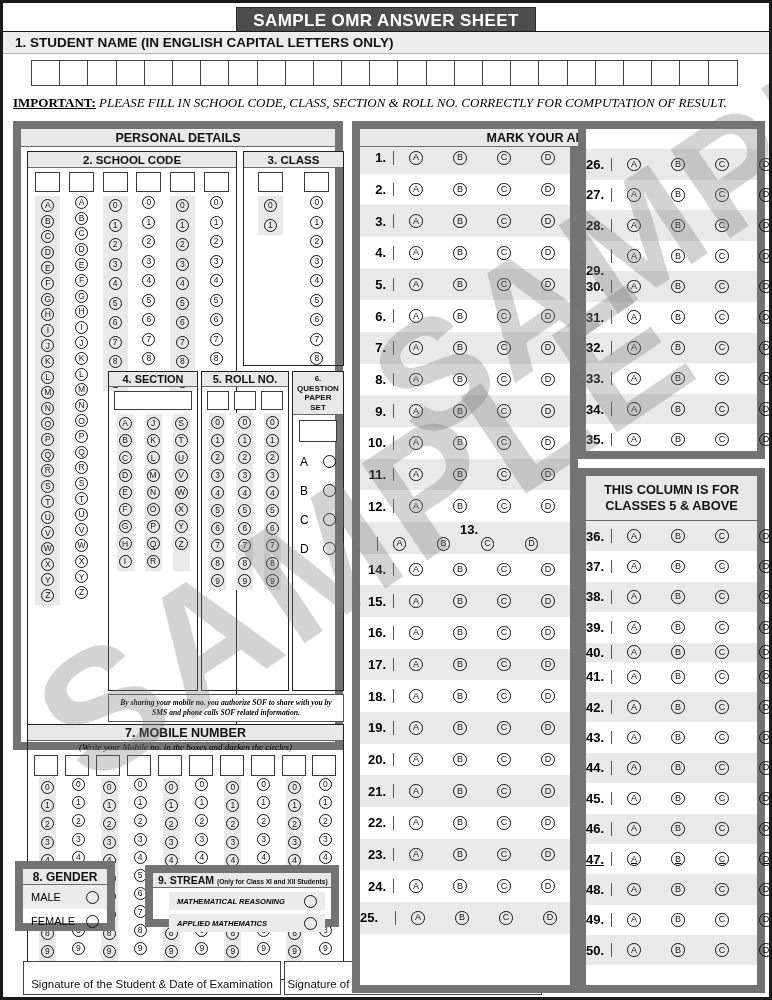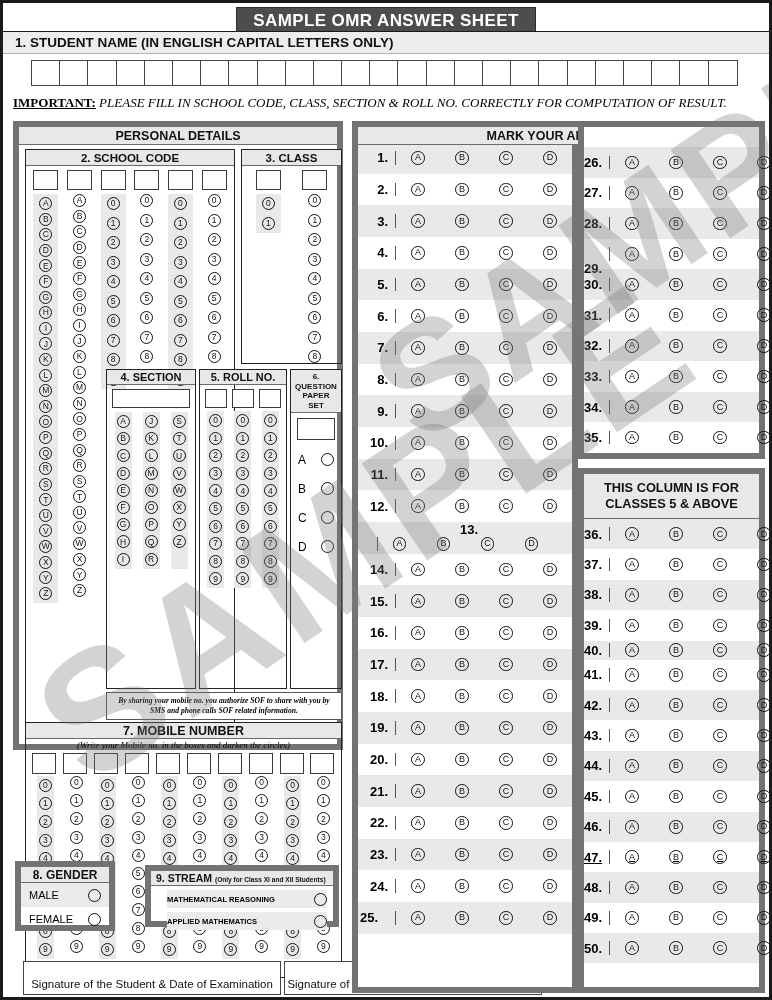--- a/index.html
+++ b/index.html
@@ -67,7 +67,7 @@
   .important b { font-style:normal; font-weight:bold; text-decoration:underline; }
 
   
-  .panel { position:absolute; border:6px solid #737373; background:#fff; }
+  .panel { position:absolute; border:8px solid #737373; background:#fff; }
   .panel-hd {
     background:#e8e8e8; border-bottom:1px solid #6a6a6a;
     text-align:center; font-weight:bold; color:#111;

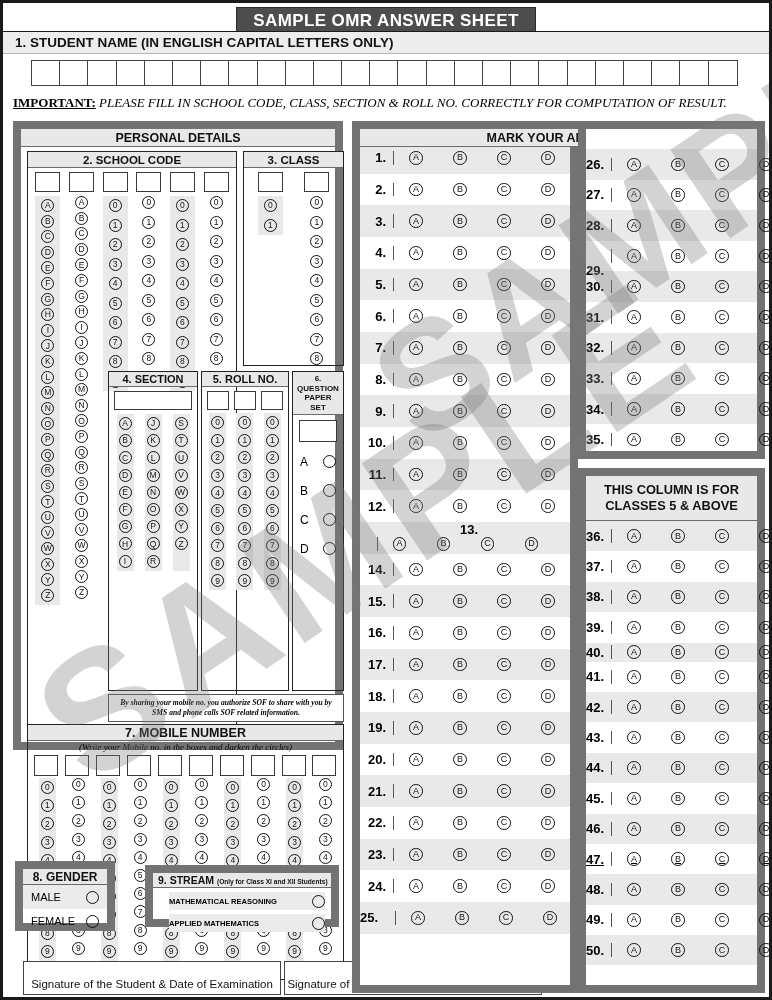--- a/index.html
+++ b/index.html
@@ -128,7 +128,7 @@
   #stream { left:142px; top:862px; width:194px; height:62px; }
   #st-hd { height:15px; line-height:15px; font-size:10.5px; text-align:left; padding-left:5px; }
   #st-hd small { font-size:6.6px; font-weight:bold; }
-  .st-row { display:flex; align-items:center; margin:4px 6px 0 16px; background:#ebebeb; height:18px; padding:0 0; justify-content:space-between; }
+  .st-row { display:flex; align-items:center; margin:4px 6px 0 16px; background:#ebebeb; height:18px; padding:0 8px; justify-content:space-between;font-style:italic; }
   .st-row span { font-size:7.6px; font-weight:bold; }
 
   

